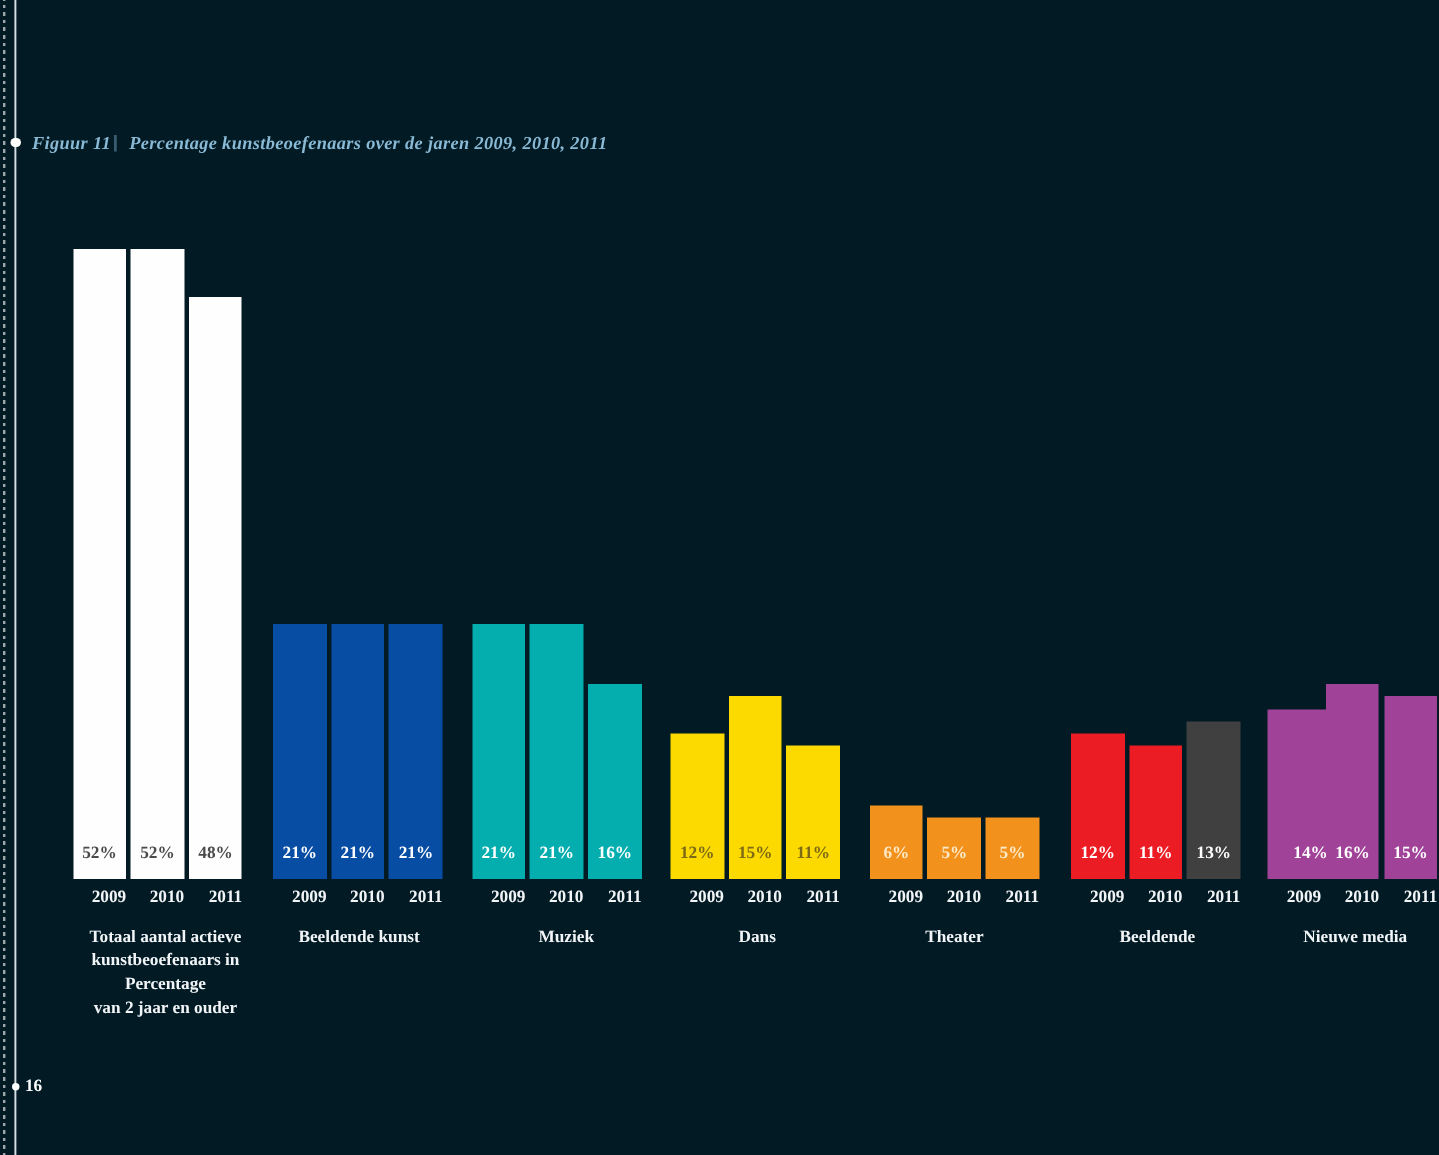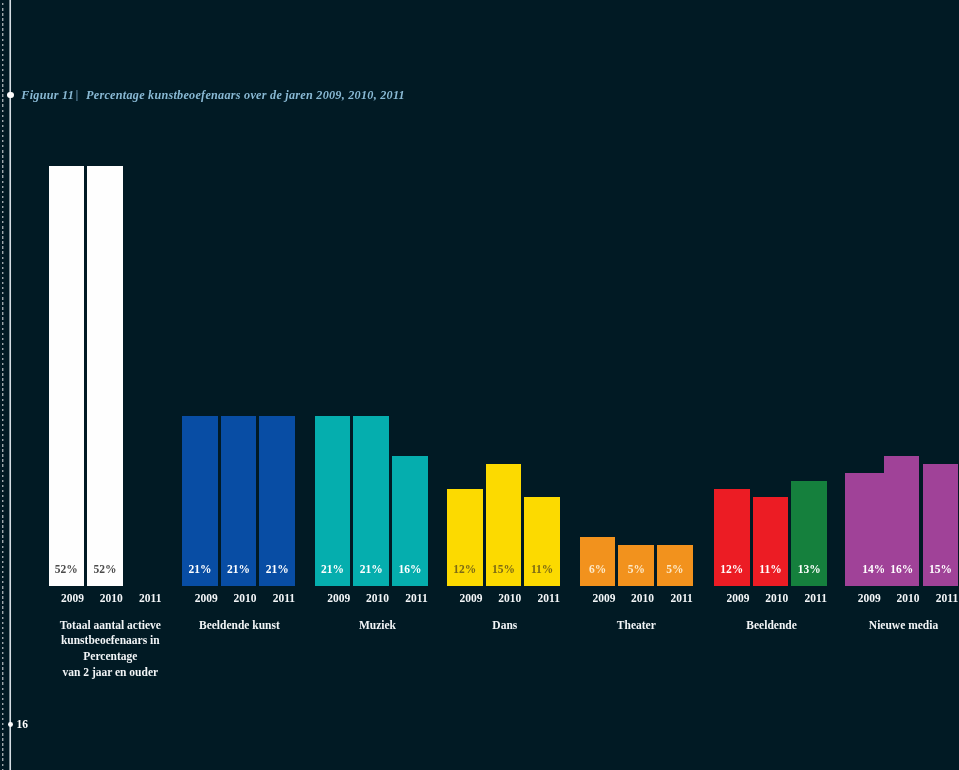--- a/index.html
+++ b/index.html
@@ -112,6 +112,9 @@
         <div class="bar" style="left: 38.7px; width: 35.6px; height: 419.64px; background: rgb(254, 254, 254);">
           <div class="pct" style="color: rgb(75, 75, 75);">52%</div>
         </div>
+        <div class="bar" style="left: 77.4px; width: 35.6px; height: 387.36px; background: rgb(254, 254, 254);">
+          <div class="pct" style="color: rgb(75, 75, 75);">48%</div>
+        </div>
       </div>
       <div class="cat" style="left: 23.8px; width: 173px; top: 617.8px;">
         <div>Totaal aantal actieve</div>

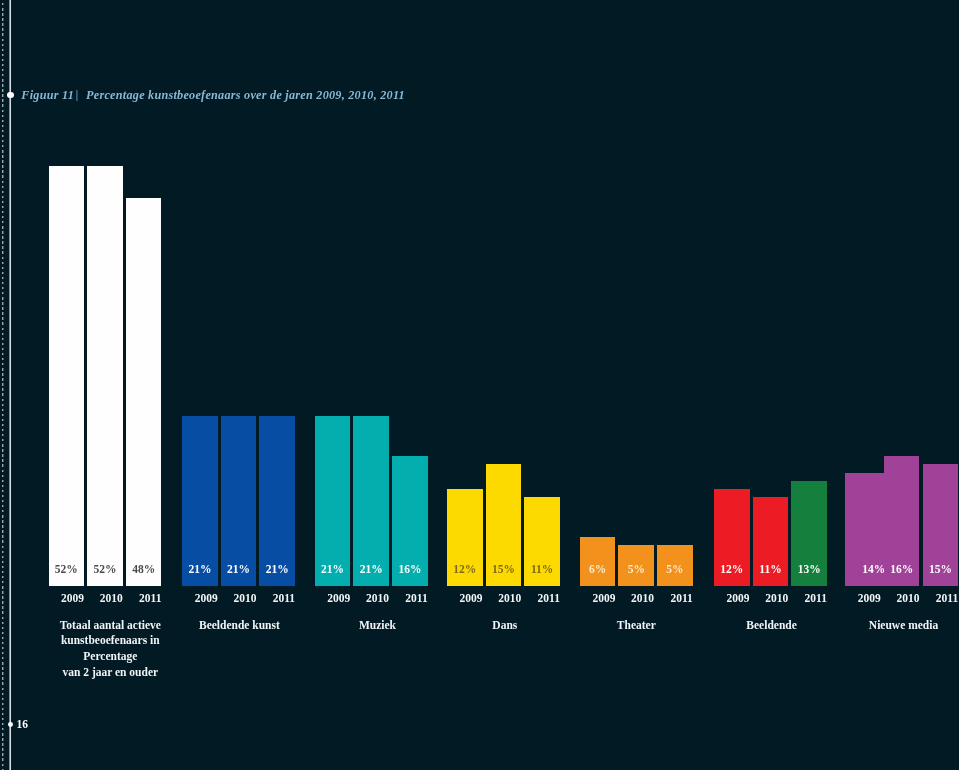--- a/index.html
+++ b/index.html
@@ -200,7 +200,7 @@
         <div class="bar" style="left: 38.7px; width: 35.6px; height: 88.77px; background: rgb(236, 28, 36);">
           <div class="pct" style="color: rgb(255, 255, 255);">11%</div>
         </div>
-        <div class="bar" style="left: 77.4px; width: 35.6px; height: 104.91px; background: #15803d;">
+        <div class="bar" style="left: 77.4px; width: 35.6px; height: 104.91px; background: #404040;">
           <div class="pct" style="color: rgb(255, 255, 255);">13%</div>
         </div>
       </div>

